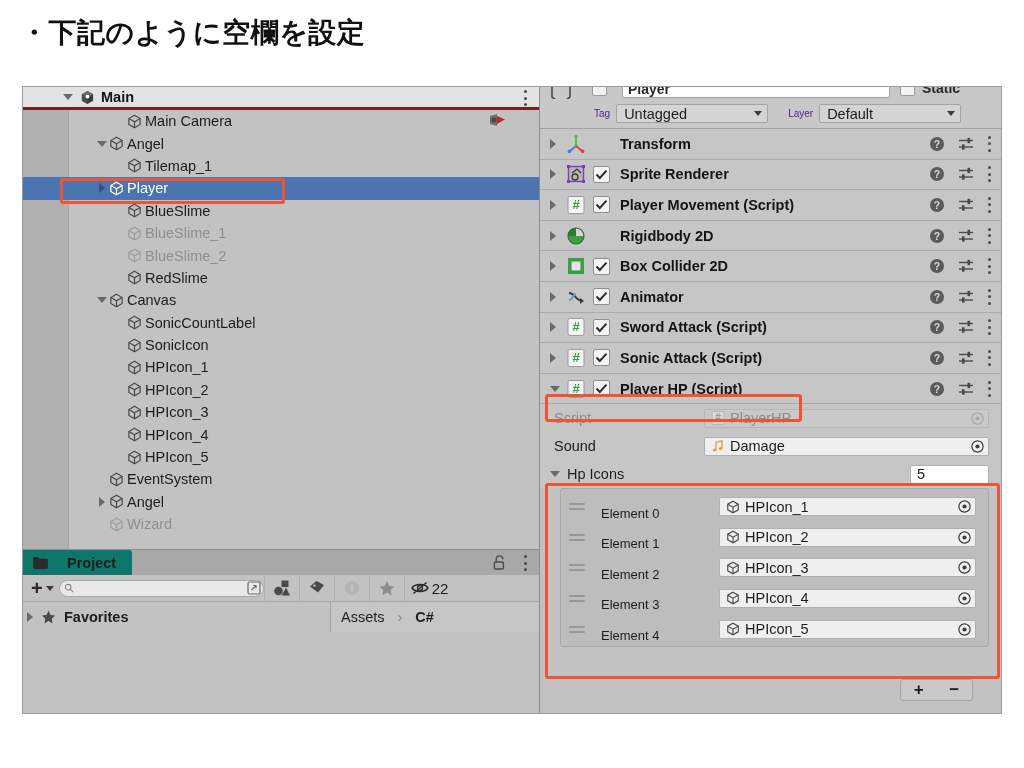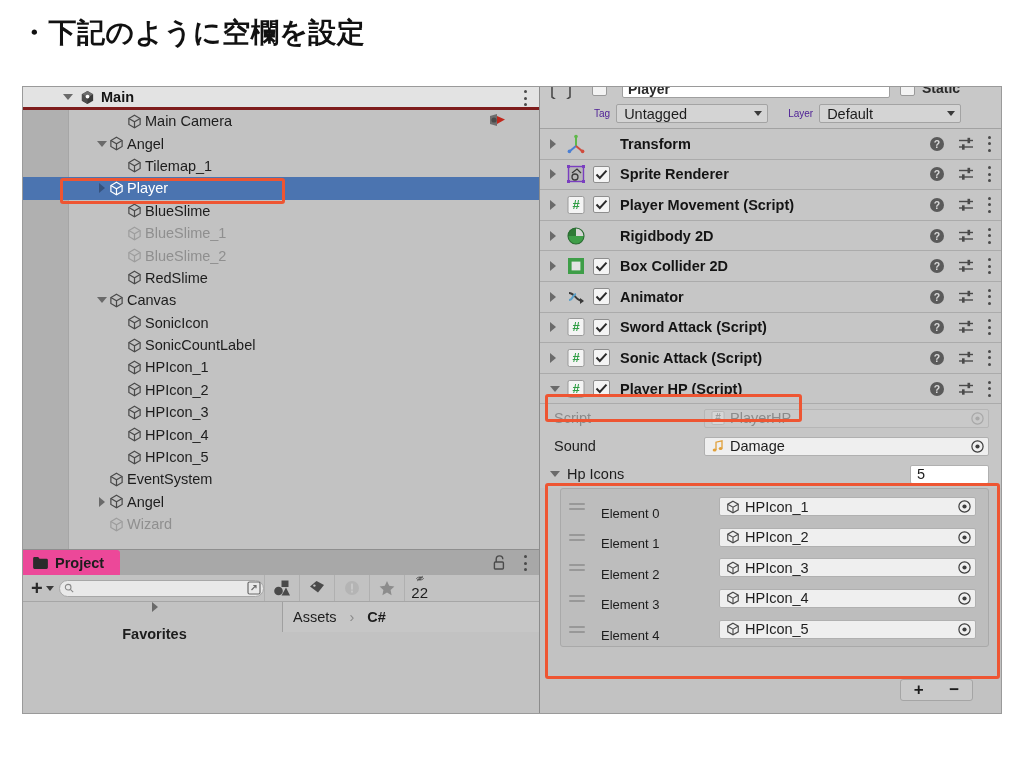--- a/index.html
+++ b/index.html
@@ -325,16 +325,16 @@
                 <path d="M8 1.4 L14 4.8 L14 11.2 L8 14.6 L2 11.2 L2 4.8 Z" fill="none" stroke="#4a4a4a" stroke-width="1.3"></path>
                 <path d="M2 4.8 L8 8.2 L14 4.8 M8 8.2 L8 14.6" fill="none" stroke="#4a4a4a" stroke-width="1.3"></path>
               </svg>
+              <span class="lbl">SonicCountLabel</span>
+            </div>
+            <div class="hrow">
+              <span style="width:90px;flex:0 0 90px"></span>
+              <span class="tw"></span>
+              <svg class="cube" viewBox="0 0 16 16">
+                <path d="M8 1.4 L14 4.8 L14 11.2 L8 14.6 L2 11.2 L2 4.8 Z" fill="none" stroke="#4a4a4a" stroke-width="1.3"></path>
+                <path d="M2 4.8 L8 8.2 L14 4.8 M8 8.2 L8 14.6" fill="none" stroke="#4a4a4a" stroke-width="1.3"></path>
+              </svg>
               <span class="lbl">SonicIcon</span>
-            </div>
-            <div class="hrow">
-              <span style="width:90px;flex:0 0 90px"></span>
-              <span class="tw"></span>
-              <svg class="cube" viewBox="0 0 16 16">
-                <path d="M8 1.4 L14 4.8 L14 11.2 L8 14.6 L2 11.2 L2 4.8 Z" fill="none" stroke="#4a4a4a" stroke-width="1.3"></path>
-                <path d="M2 4.8 L8 8.2 L14 4.8 M8 8.2 L8 14.6" fill="none" stroke="#4a4a4a" stroke-width="1.3"></path>
-              </svg>
-              <span class="lbl">SonicCountLabel</span>
             </div>
             <div class="hrow">
               <span style="width:90px;flex:0 0 90px"></span>

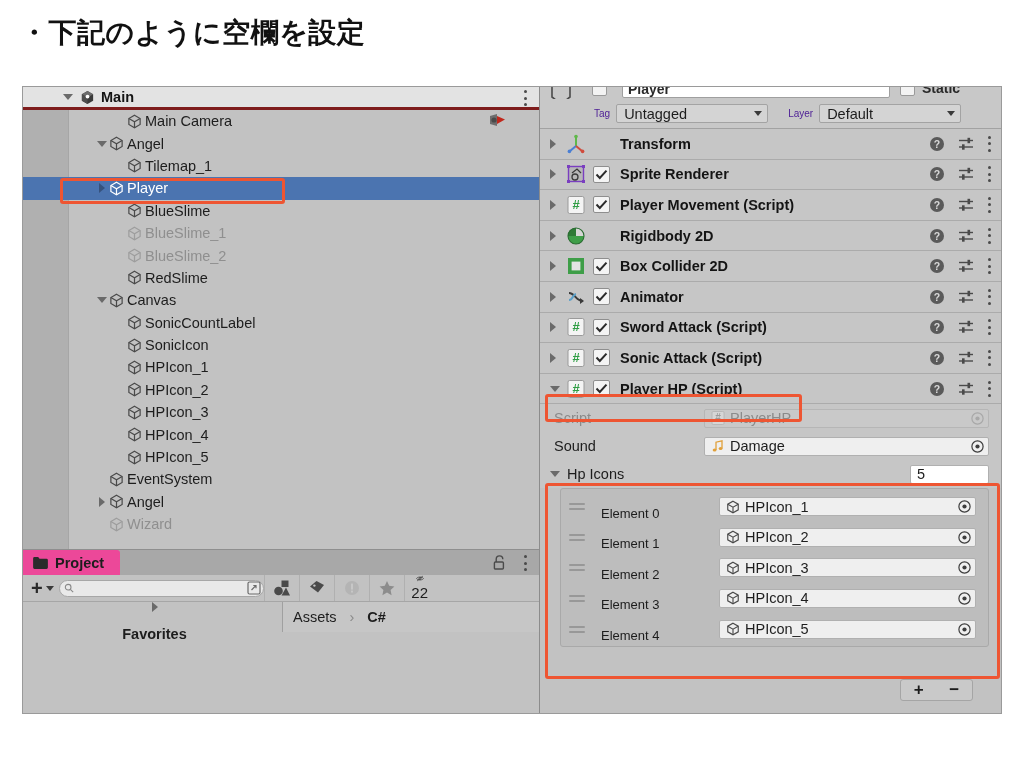--- a/index.html
+++ b/index.html
@@ -73,8 +73,8 @@
   .proj-panel { flex: 1; background: #c2c2c2; border-top: 1px solid #8e8e8e; position: relative; }
   .proj-tabbar { height: 25px; background: #a8a8a8; position: relative; display: flex; align-items: flex-end; }
   .proj-tab {
-    height: 25px; background: #ec4899; padding: 0 16px 0 10px;
-    display: flex; align-items: center; gap: 7px;
+    height: 25px; background: #0f766e; padding: 0 16px 0 10px;
+    display: flex; align-items: center; gap: 19px;
     font-size: 14.5px; font-weight: bold; color: #1d1d1d;
     border-top-right-radius: 3px;
   }

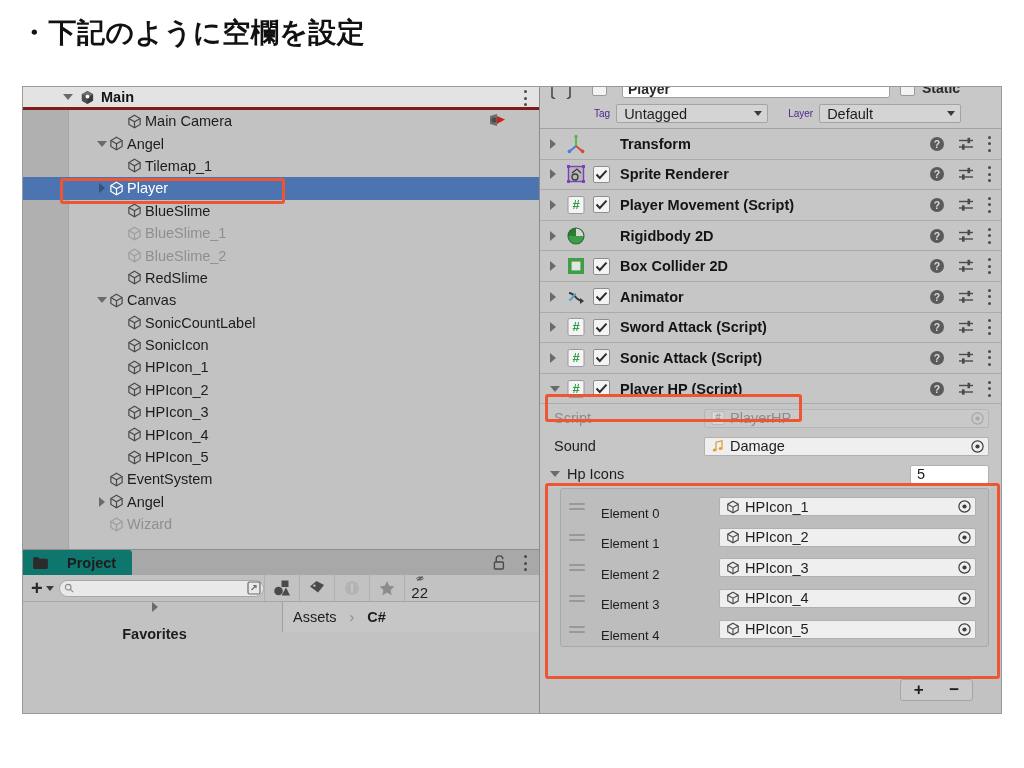--- a/index.html
+++ b/index.html
@@ -103,7 +103,7 @@
     border-left: 1px solid #b0b0b0;
   }
   .hid-count { display: flex; align-items: center; gap: 2px; border-left: 1px solid #b0b0b0;
-               height: 26px; padding: 0 4px 0 5px; font-size: 15px; color: #1d1d1d; flex-direction: column; }
+               height: 26px; padding: 0 4px 0 5px; font-size: 15px; color: #1d1d1d; }
 
   .proj-body { display: flex; height: 30px; }
   .fav-col { width: 260px; display: flex; align-items: center; gap: 7px; padding-left: 4px;

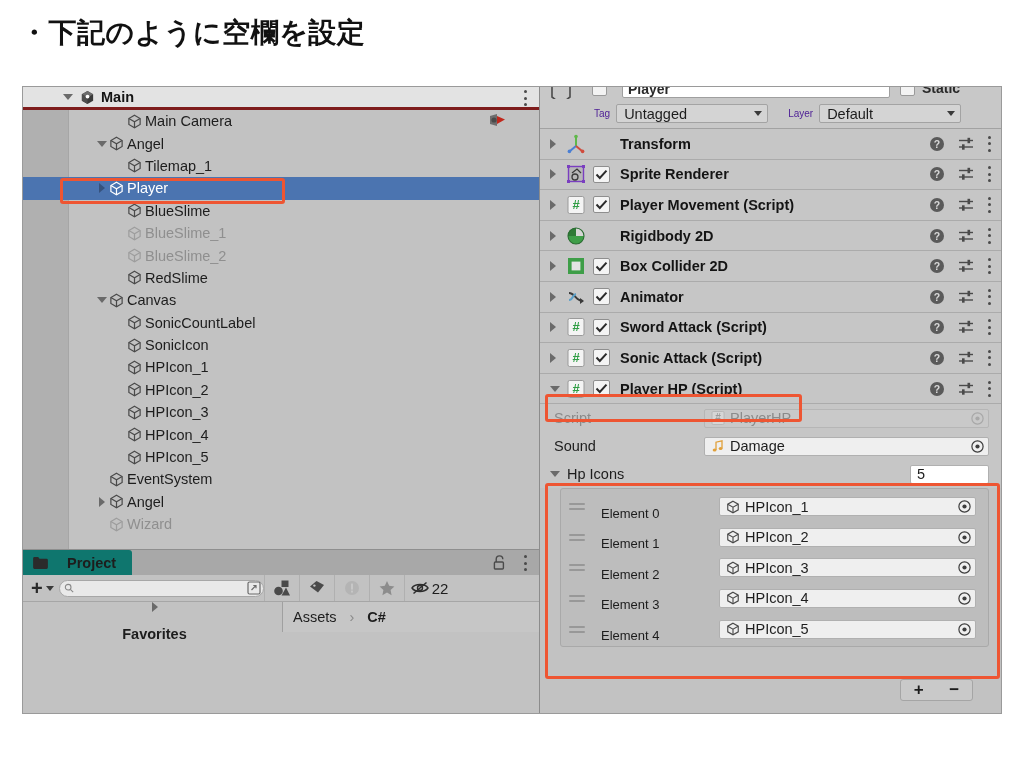--- a/index.html
+++ b/index.html
@@ -106,8 +106,8 @@
                height: 26px; padding: 0 4px 0 5px; font-size: 15px; color: #1d1d1d; }
 
   .proj-body { display: flex; height: 30px; }
-  .fav-col { width: 260px; display: flex; align-items: center; gap: 7px; padding-left: 4px;
-             background: #c2c2c2; border-right: 1px solid #a0a0a0; flex-direction: column; }
+  .fav-col { width: 308px; display: flex; align-items: center; gap: 7px; padding-left: 4px;
+             background: #c2c2c2; border-right: 1px solid #a0a0a0; }
   .fav-col .lbl { font-size: 14.5px; font-weight: bold; color: #1d1d1d; }
   .crumb-col { flex: 1; display: flex; align-items: center; gap: 13px; padding-left: 10px;
                background: #c6c6c6; font-size: 14.5px; color: #1d1d1d; }

